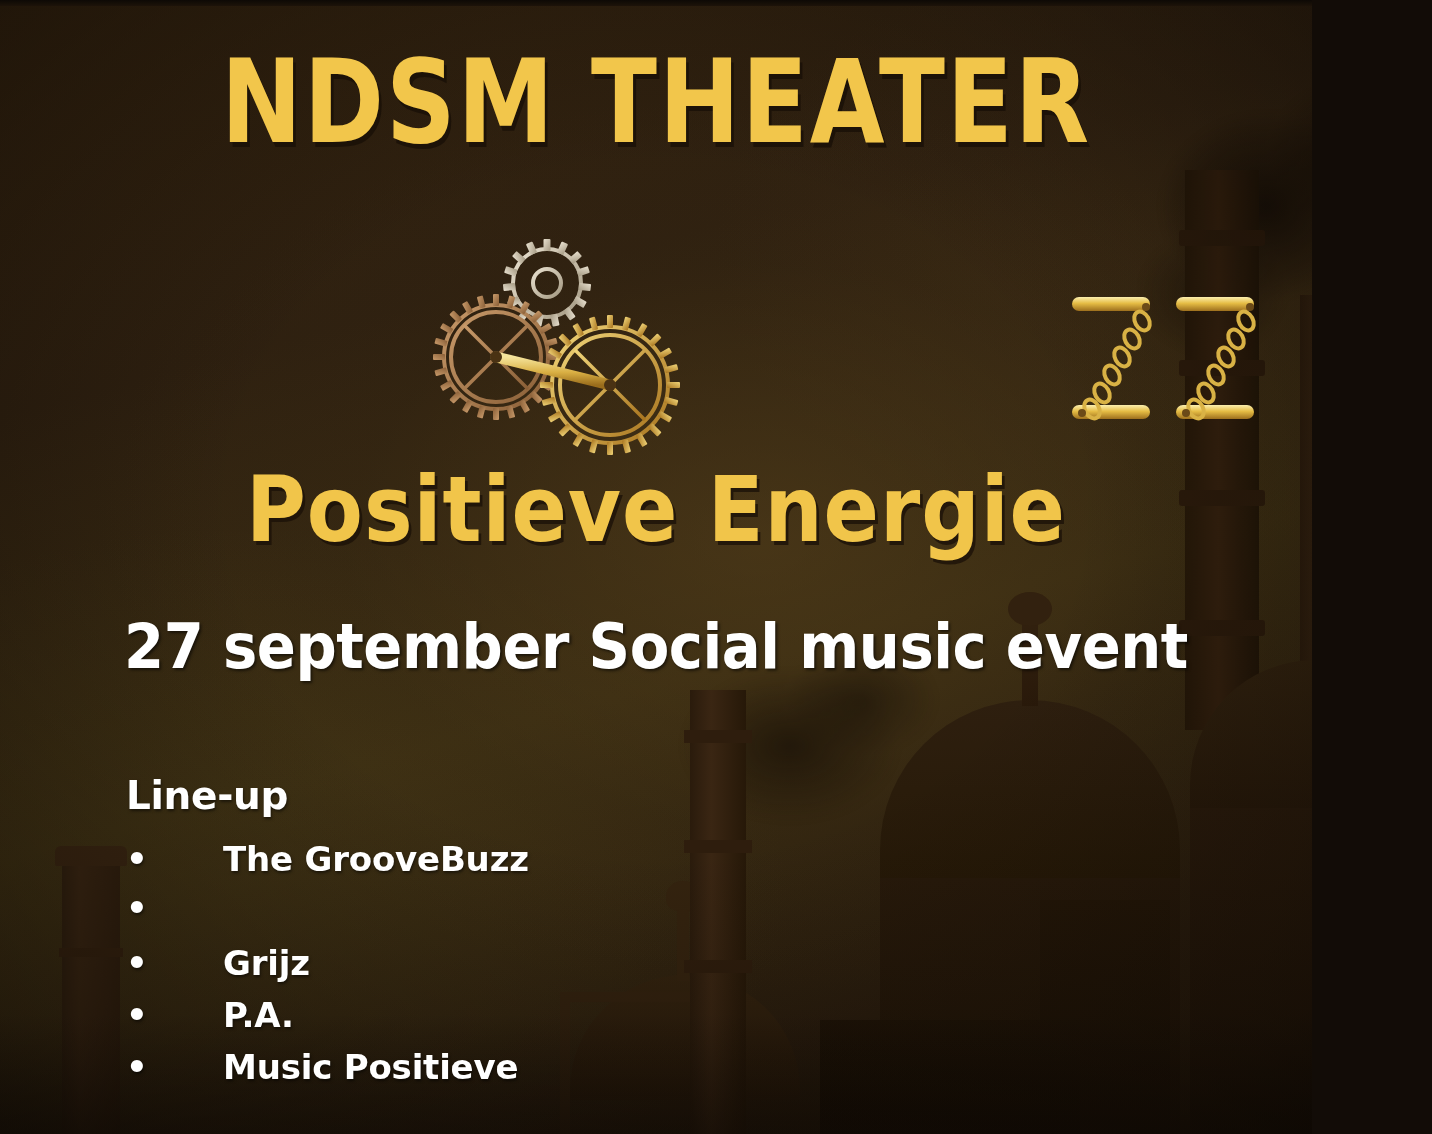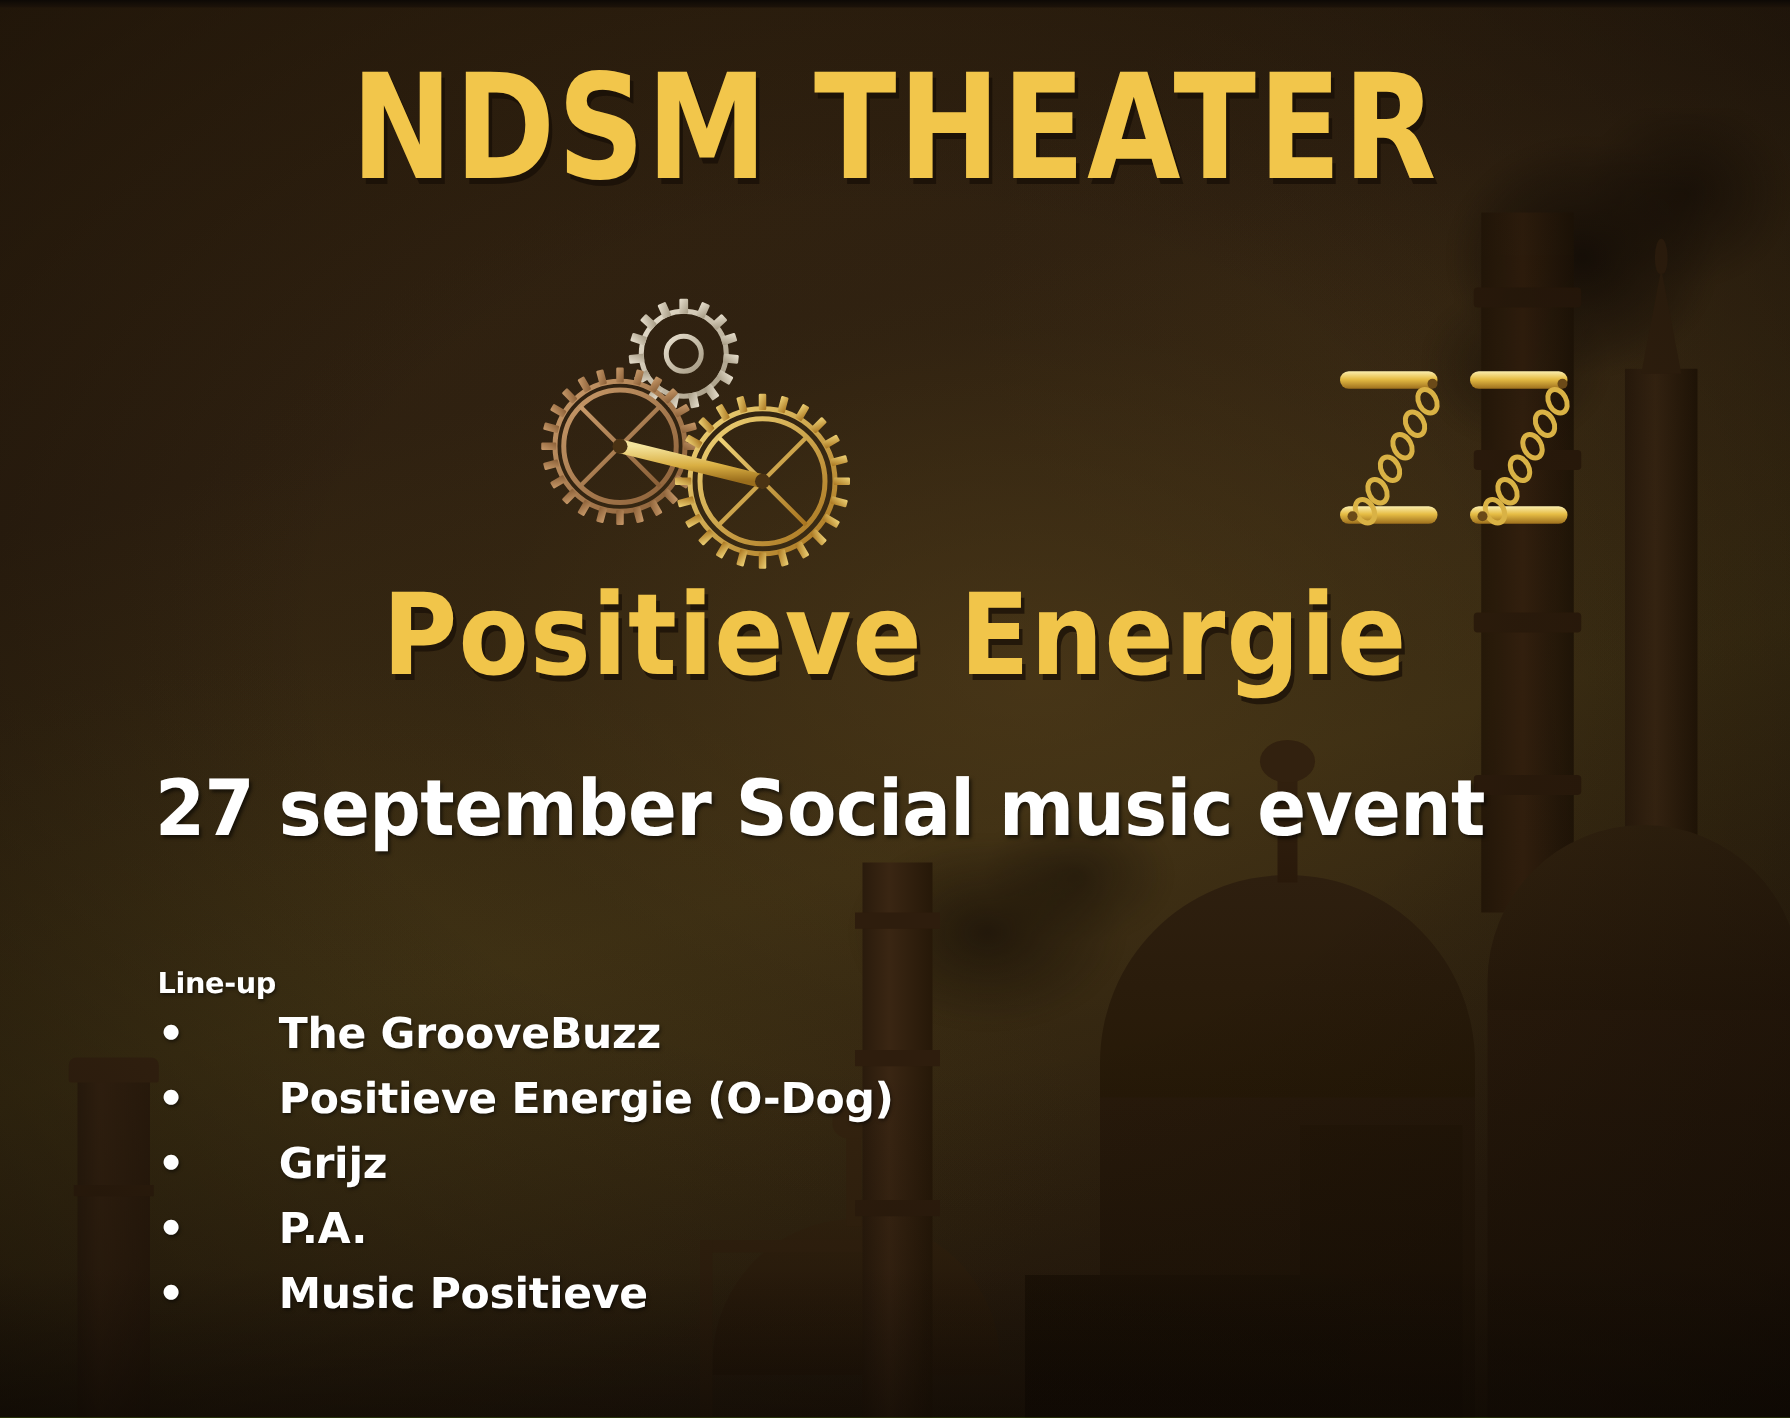--- a/index.html
+++ b/index.html
@@ -9,10 +9,10 @@
   }
   #poster {
     position: relative;
-    width: 1432px;
+    width: 1312px;
     height: 1134px;
     overflow: hidden;
-    background: #4d7c0f;
+    background: #14532d;
     font-family: "Liberation Sans", sans-serif;
     user-select: none;
   }

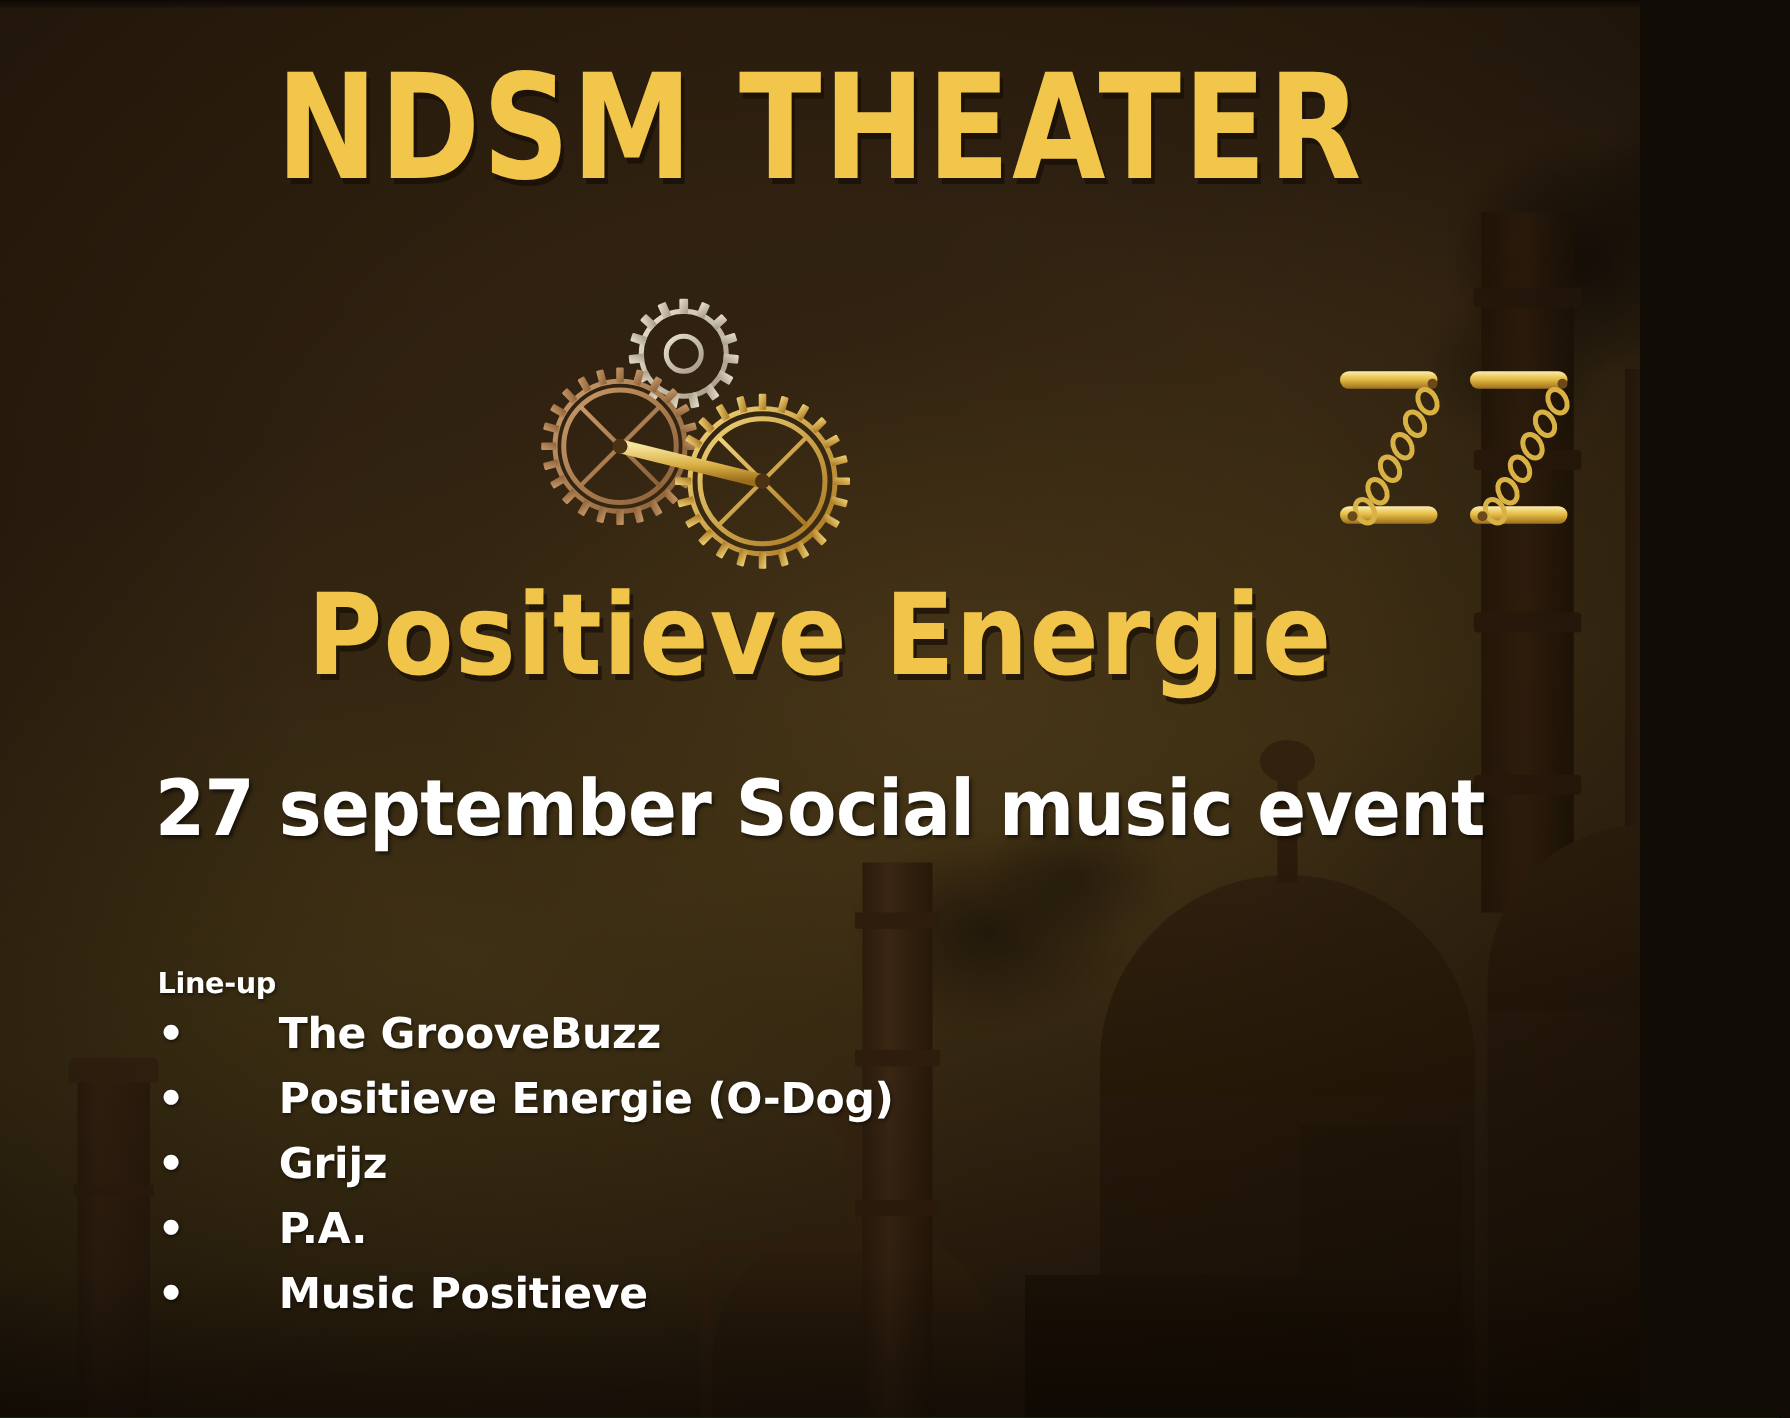--- a/index.html
+++ b/index.html
@@ -268,10 +268,10 @@
     text-shadow: 1px 2px 3px rgba(0,0,0,0.5);
   }
   .lineup-title {
-    font-size: 23px;
+    font-size: 39px;
     line-height: 1;
     letter-spacing: -0.3px;
-    margin-bottom: 8px;
+    margin-bottom: 24px;
   }
   .lineup-list { list-style: none; margin: 0; padding: 0; }
   .lineup-item {

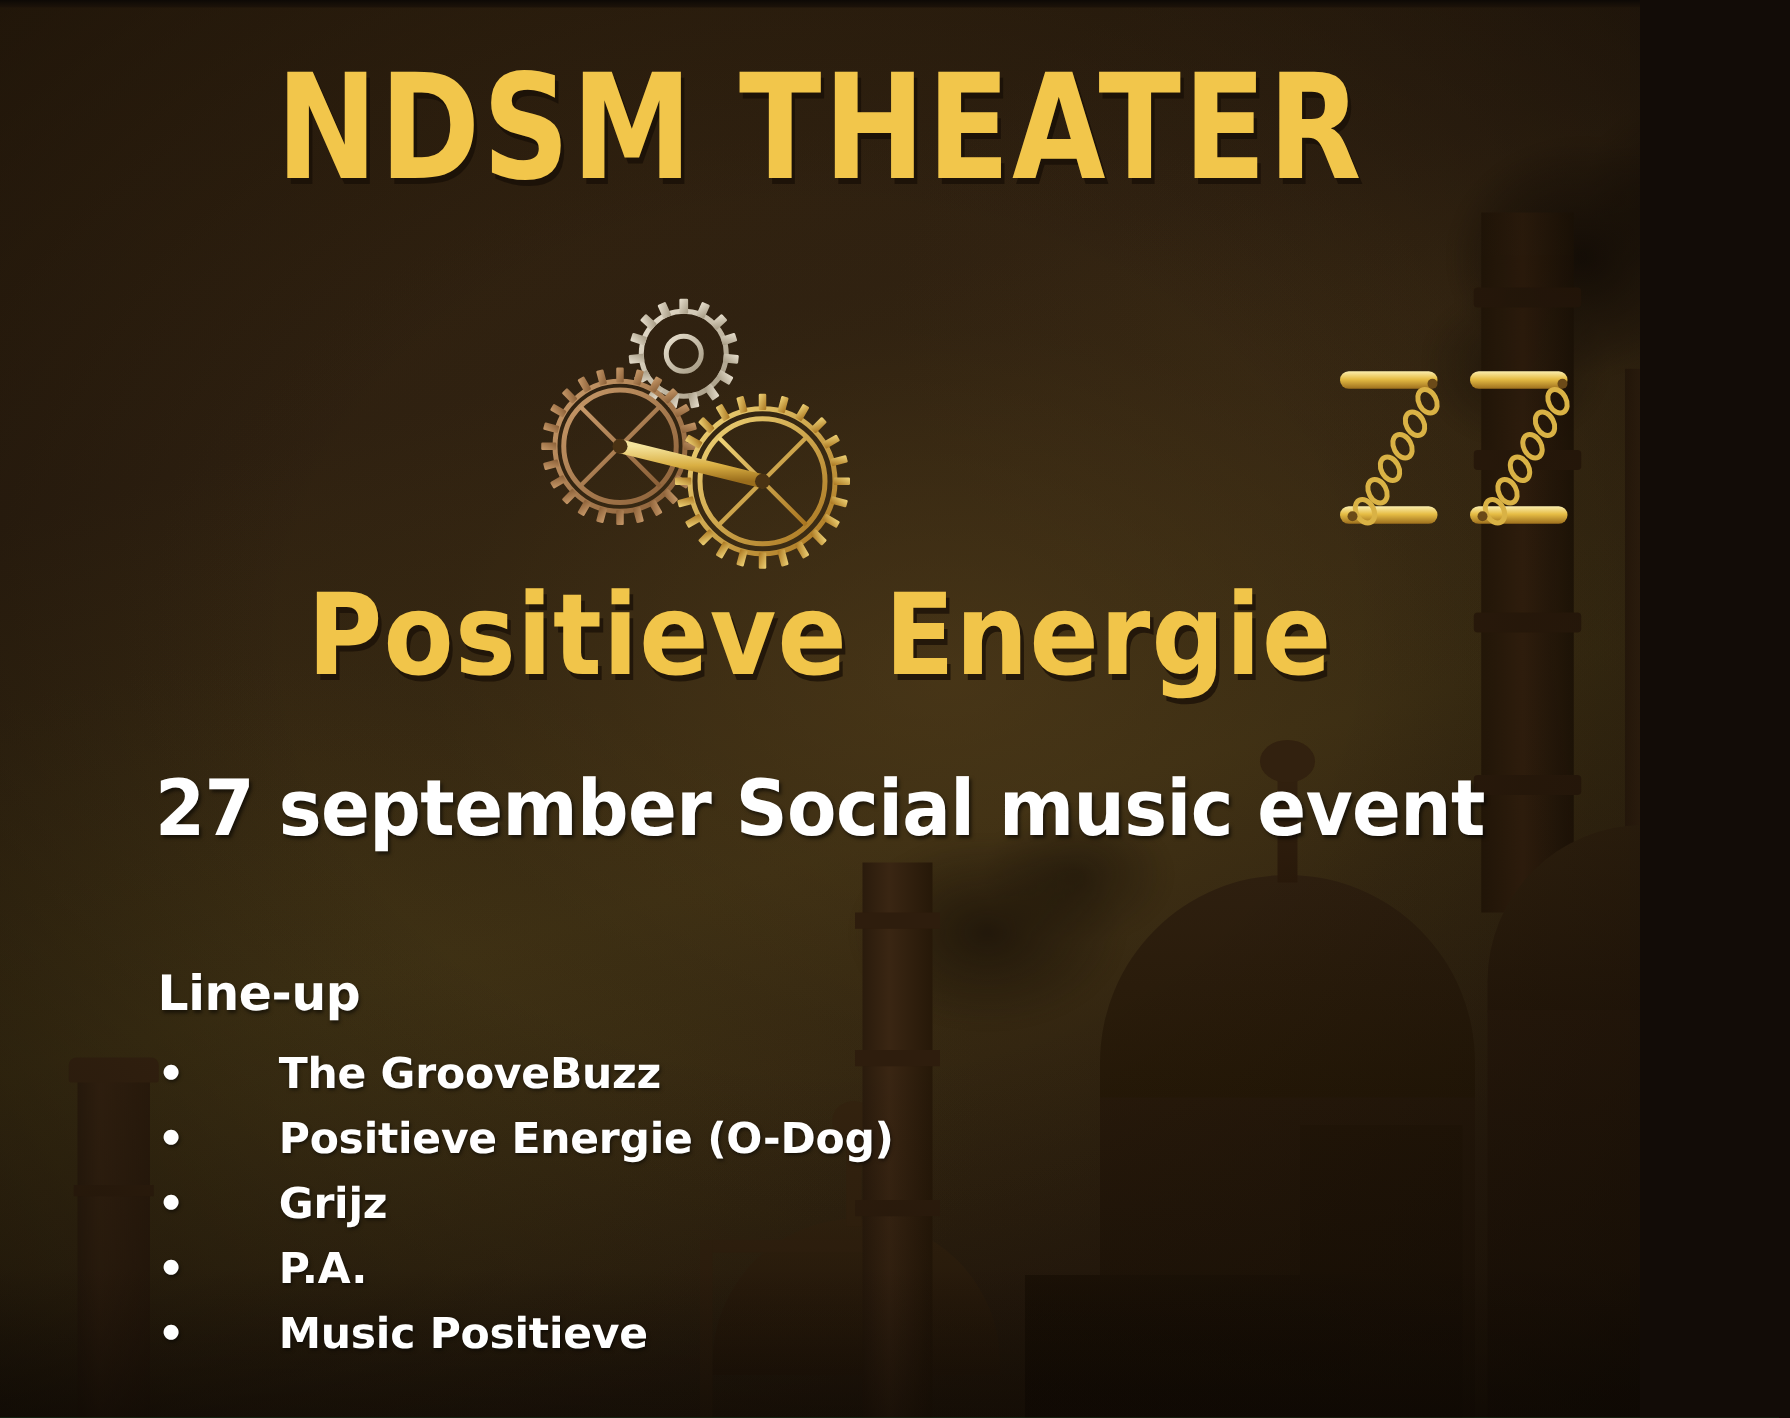--- a/index.html
+++ b/index.html
@@ -524,7 +524,6 @@
         </li>
         <li class="lineup-item">
           <span class="bullet">•</span>
-          <span class="item-label">Positieve Energie (O-Dog)</span>
         </li>
         <li class="lineup-item">
           <span class="bullet">•</span>

